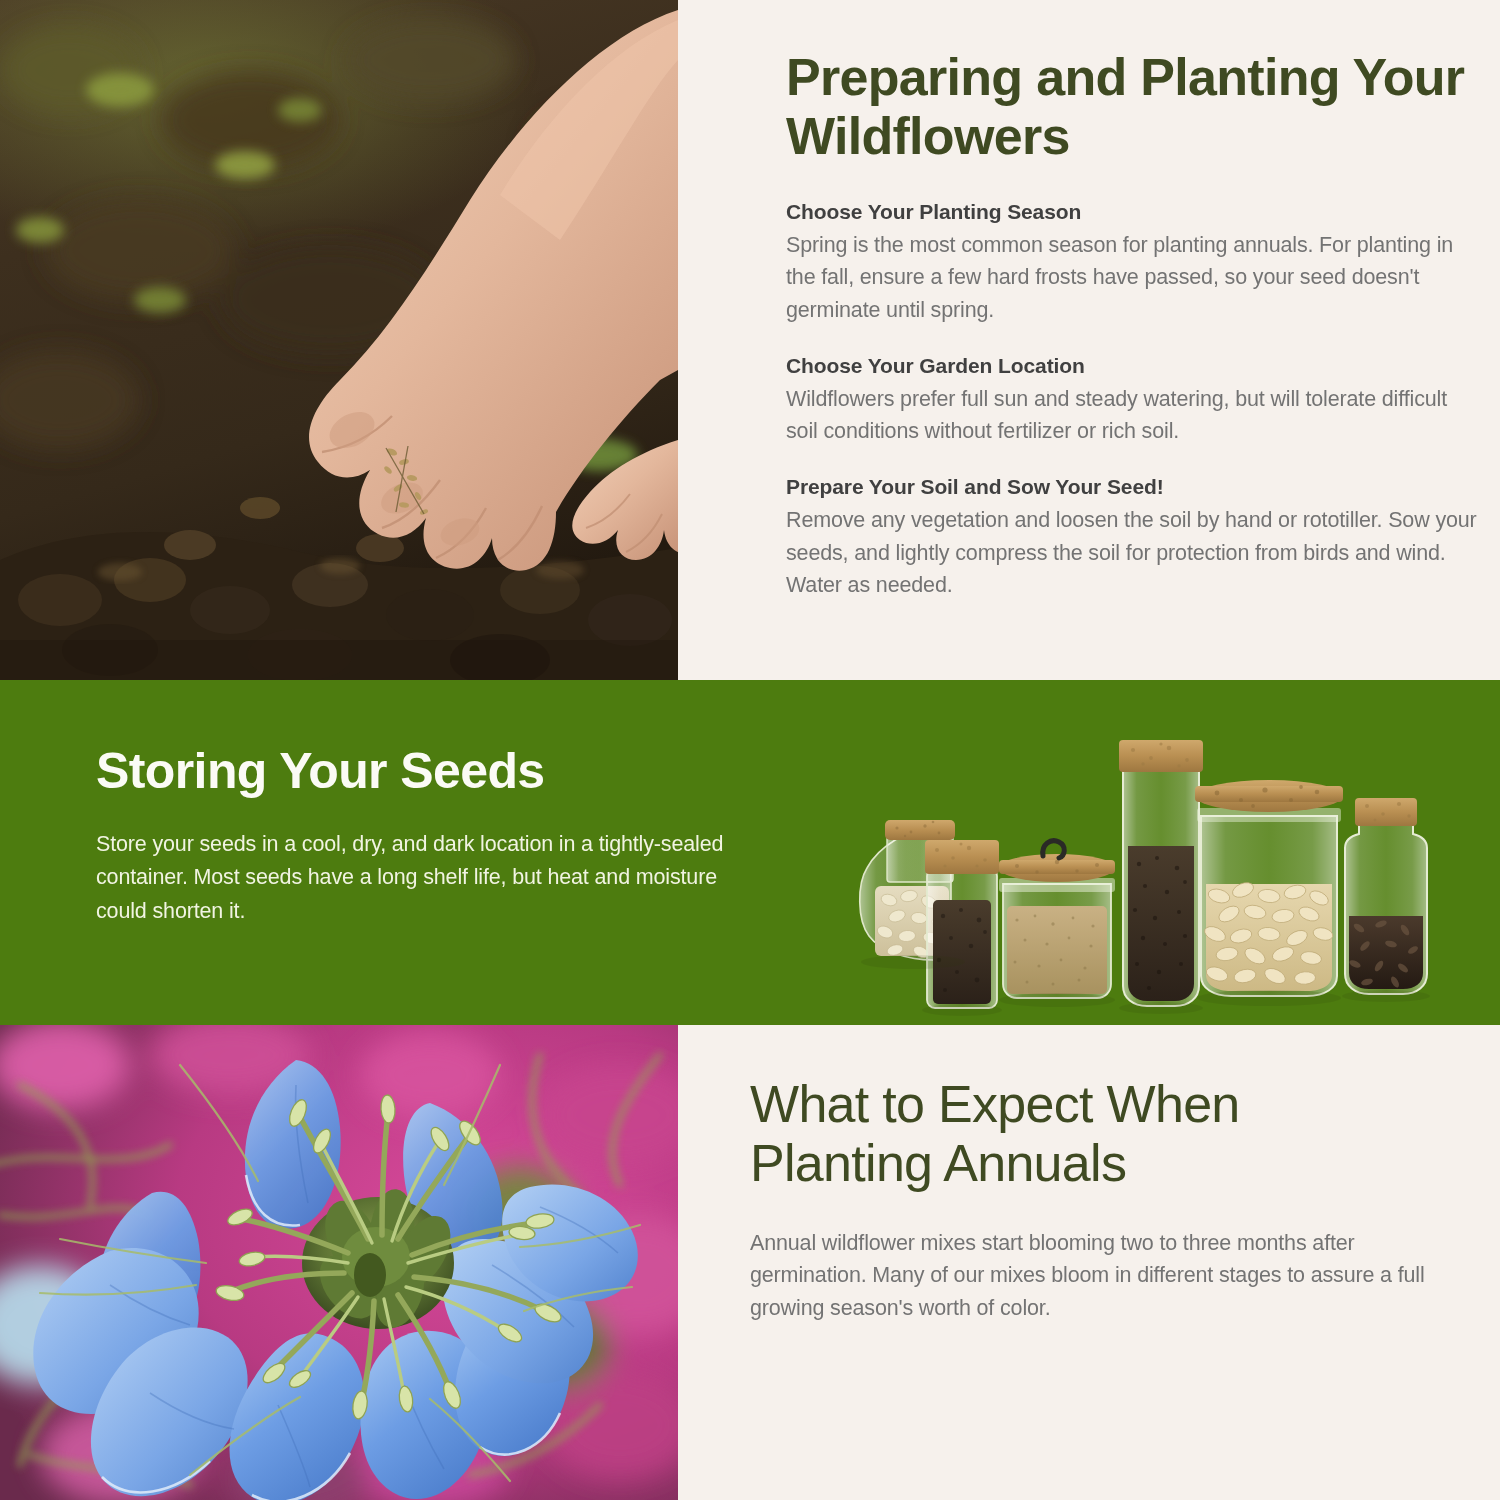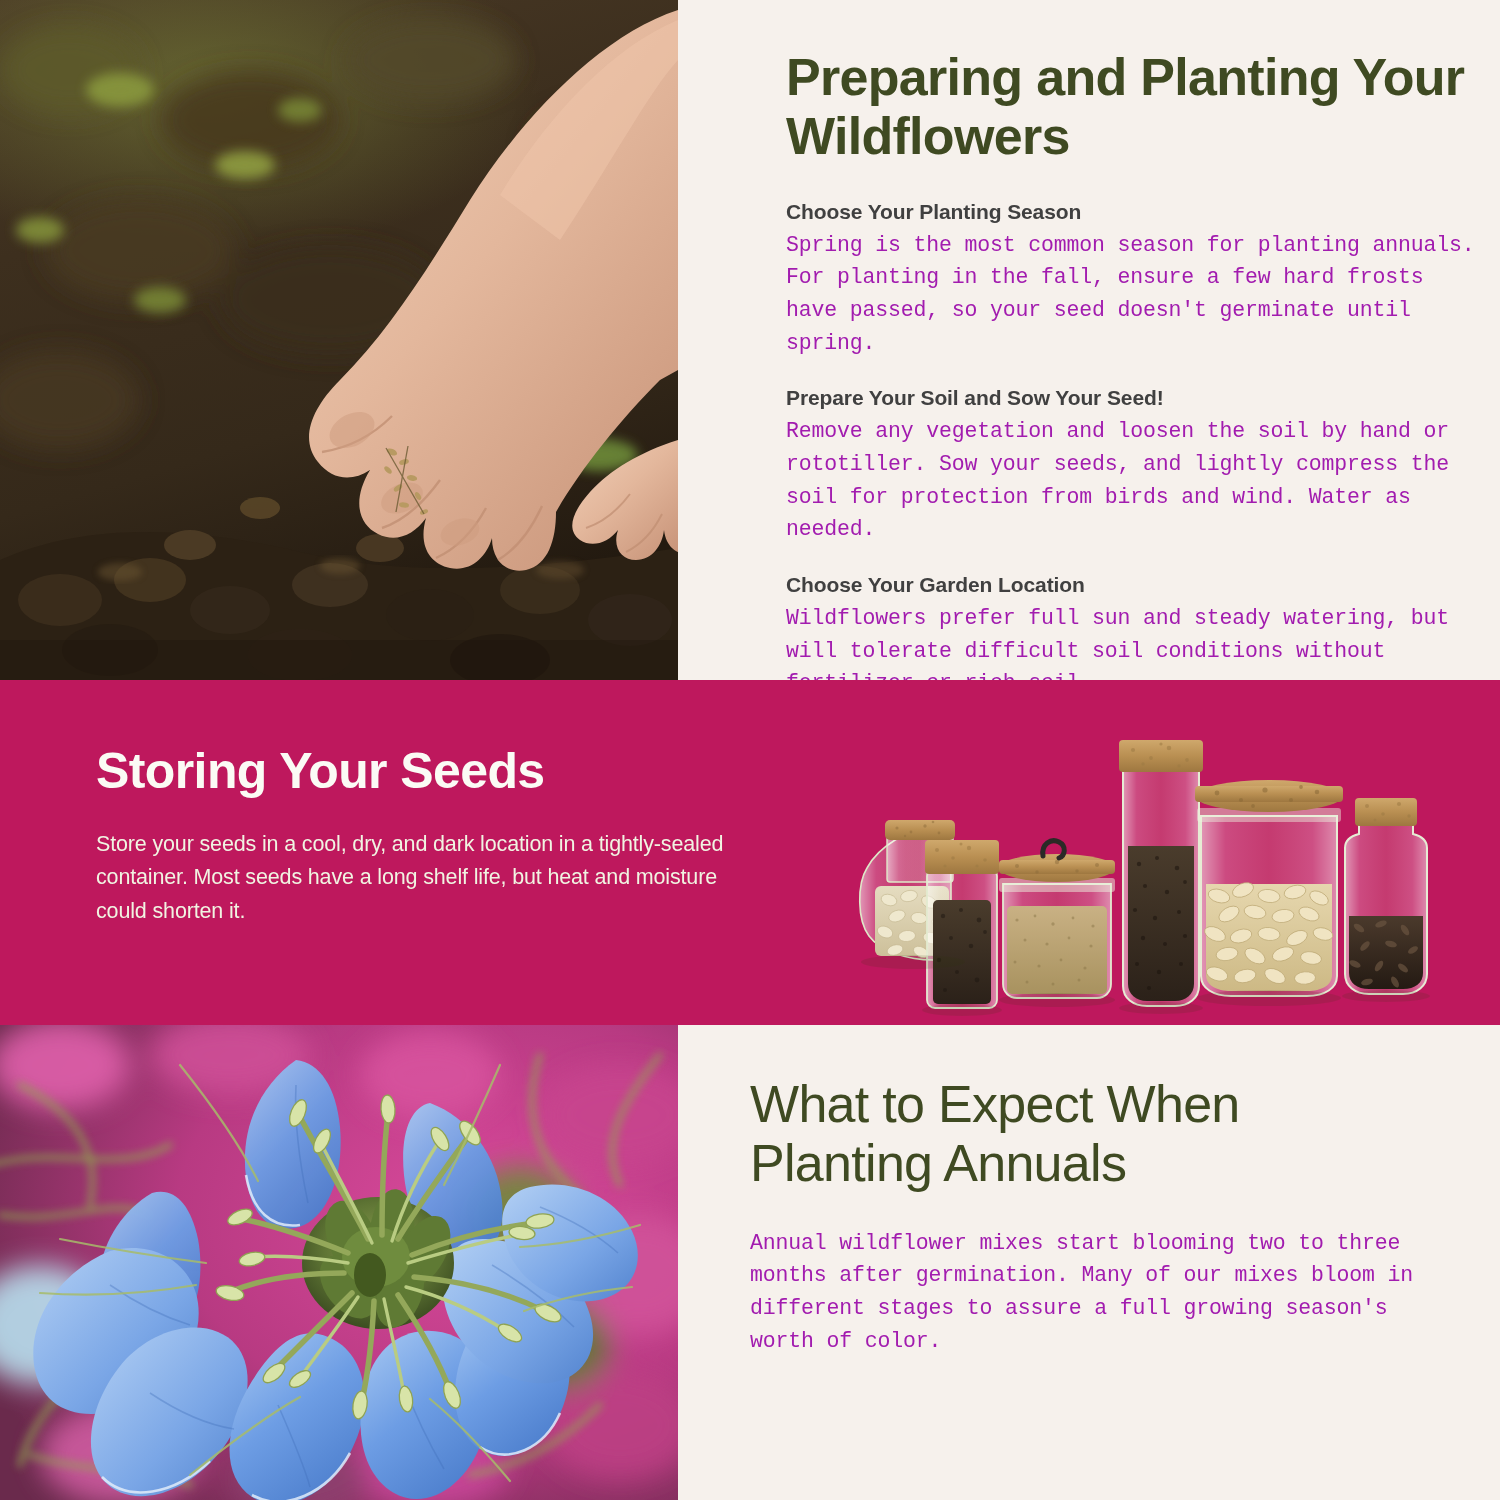--- a/index.html
+++ b/index.html
@@ -34,9 +34,8 @@
     letter-spacing:-0.1px; margin-bottom:5px;
   }
   .body {
-    font-size:21.5px; line-height:1.52; color:#a21caf;
+    font-size:21.5px; line-height:1.52; color:#737373;
     letter-spacing:-0.15px;
-    font-family:Liberation Mono, monospace;
   }
   .blk { margin-bottom:27px; }
   .blk:last-child { margin-bottom:0; }

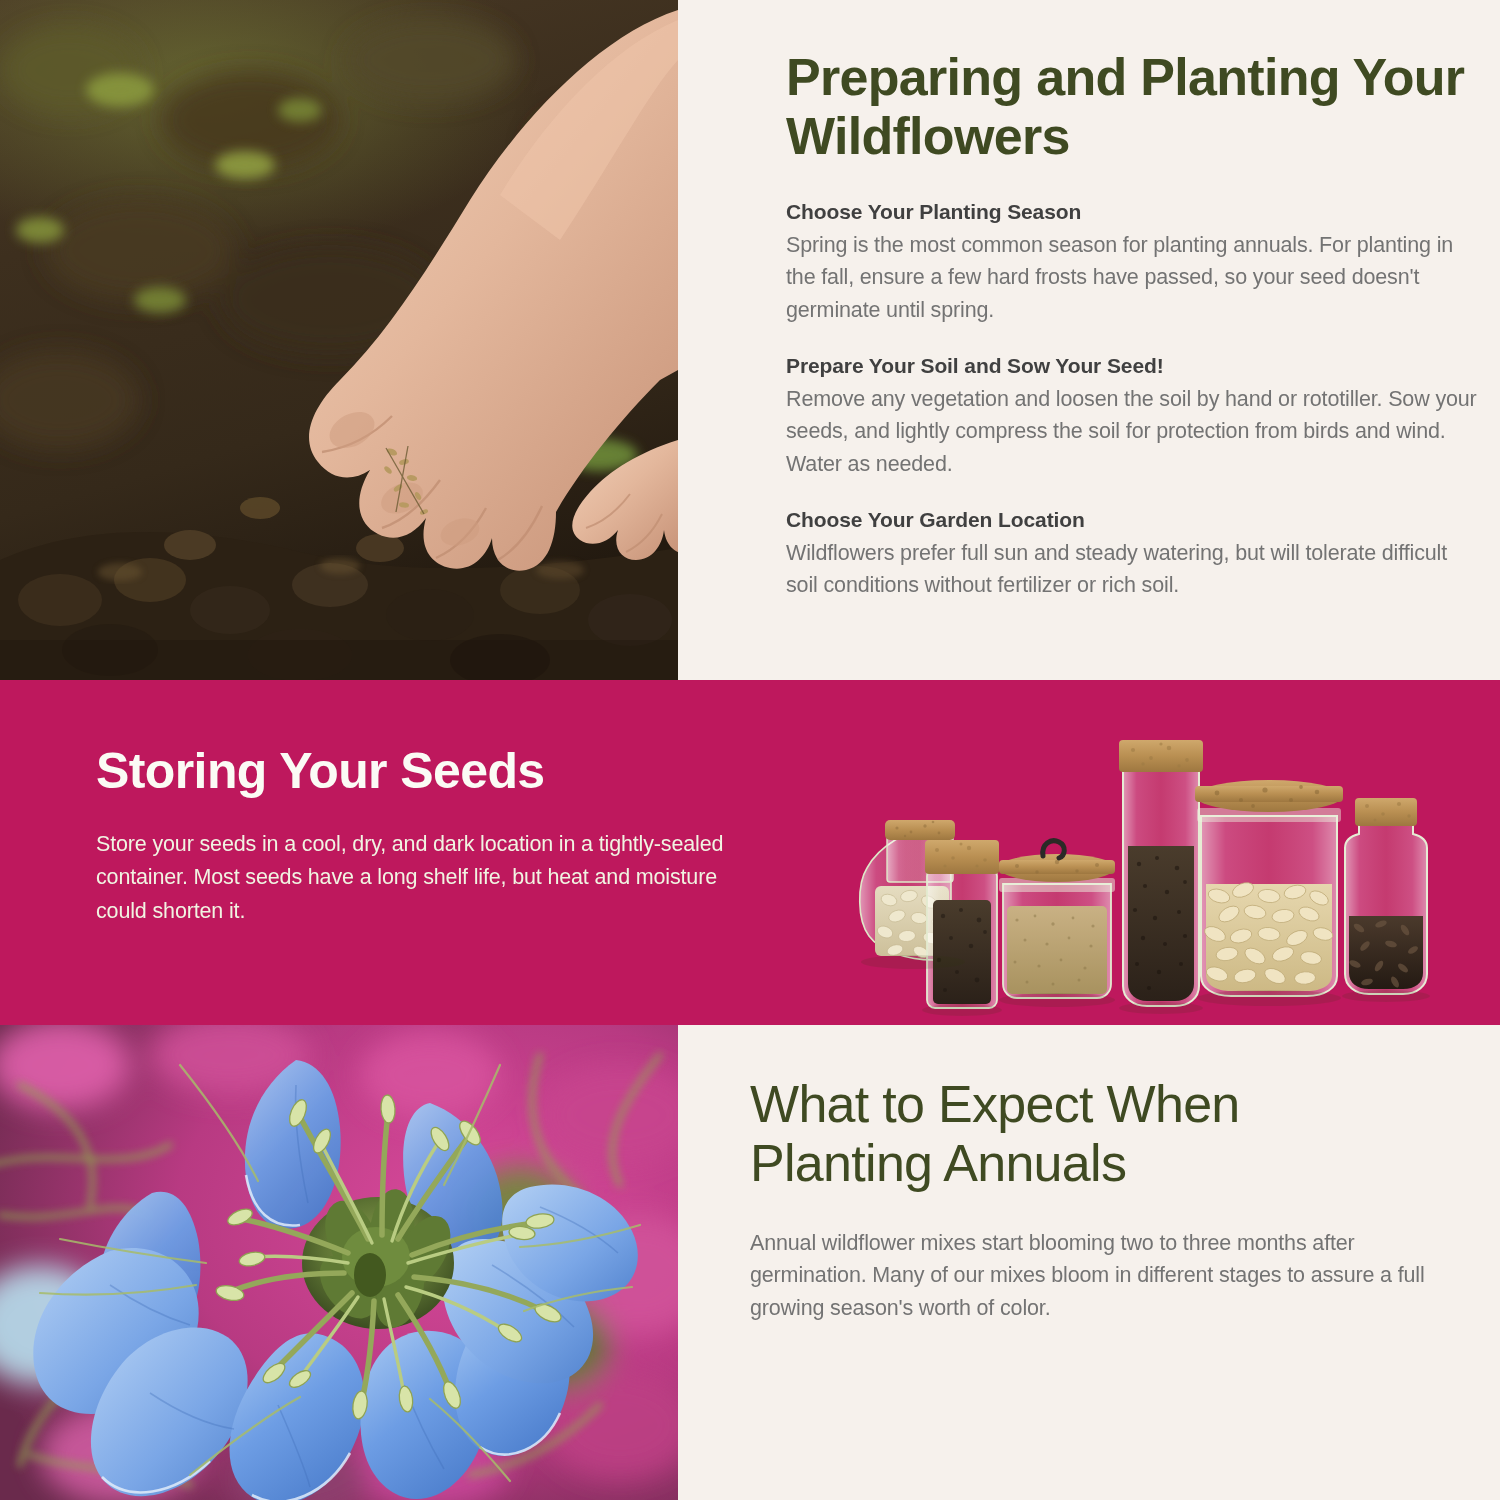--- a/index.html
+++ b/index.html
@@ -221,13 +221,13 @@
       </div>
 
       <div class="blk">
+        <div class="subhead">Choose Your Garden Location</div>
+        <div class="body">Wildflowers prefer full sun and steady watering, but will tolerate difficult soil conditions without fertilizer or rich soil.</div>
+      </div>
+
+      <div class="blk">
         <div class="subhead">Prepare Your Soil and Sow Your Seed!</div>
         <div class="body">Remove any vegetation and loosen the soil by hand or rototiller. Sow your seeds, and lightly compress the soil for protection from birds and wind. Water as needed.</div>
-      </div>
-
-      <div class="blk">
-        <div class="subhead">Choose Your Garden Location</div>
-        <div class="body">Wildflowers prefer full sun and steady watering, but will tolerate difficult soil conditions without fertilizer or rich soil.</div>
       </div>
     </div>
   </div>

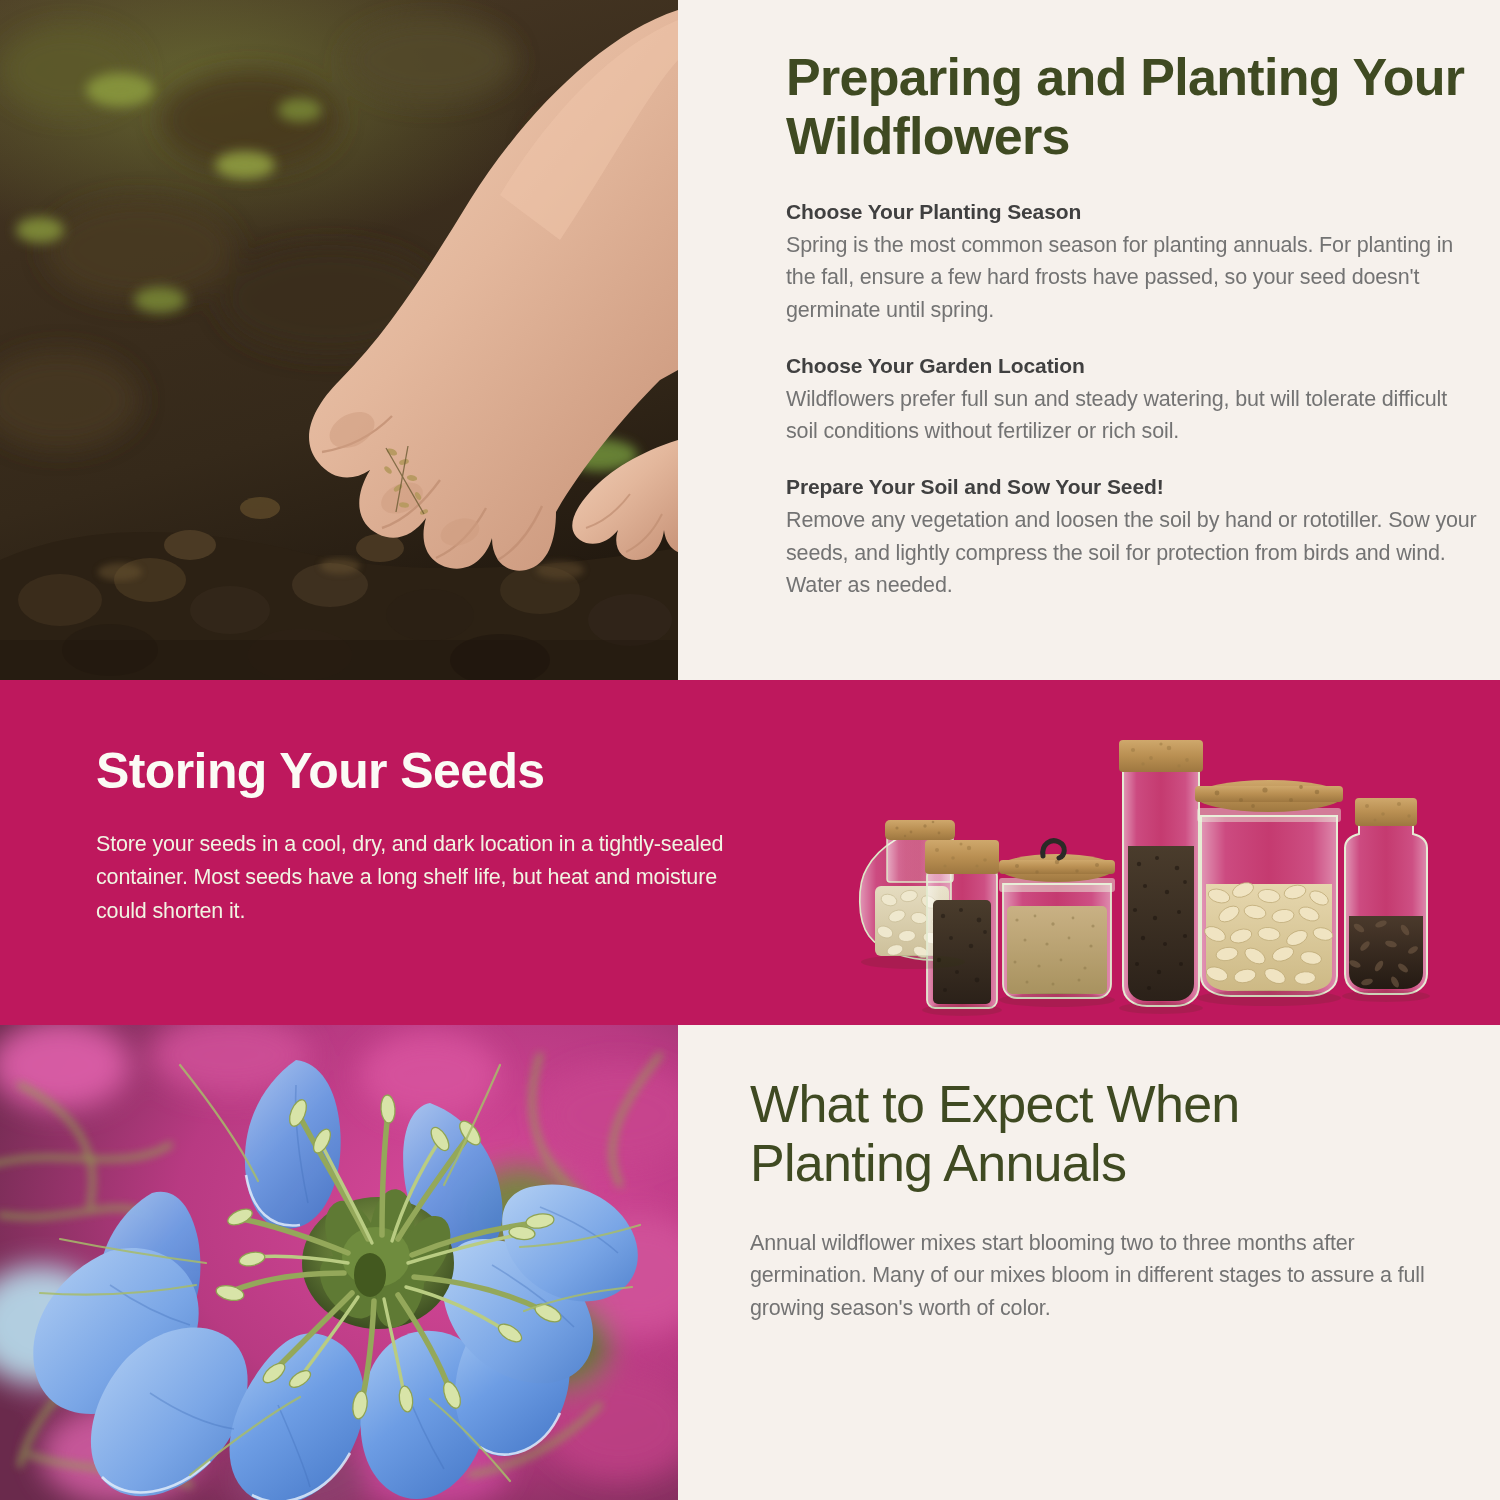--- a/index.html
+++ b/index.html
@@ -43,7 +43,7 @@
   
   .sec2 {
     position:absolute; left:0; top:680px; width:1500px; height:345px;
-    background:#be185d;
+    background:#4d7c0f;
   }
   .sec2-text { position:absolute; left:96px; top:62px; width:660px; }
   .h2 {

